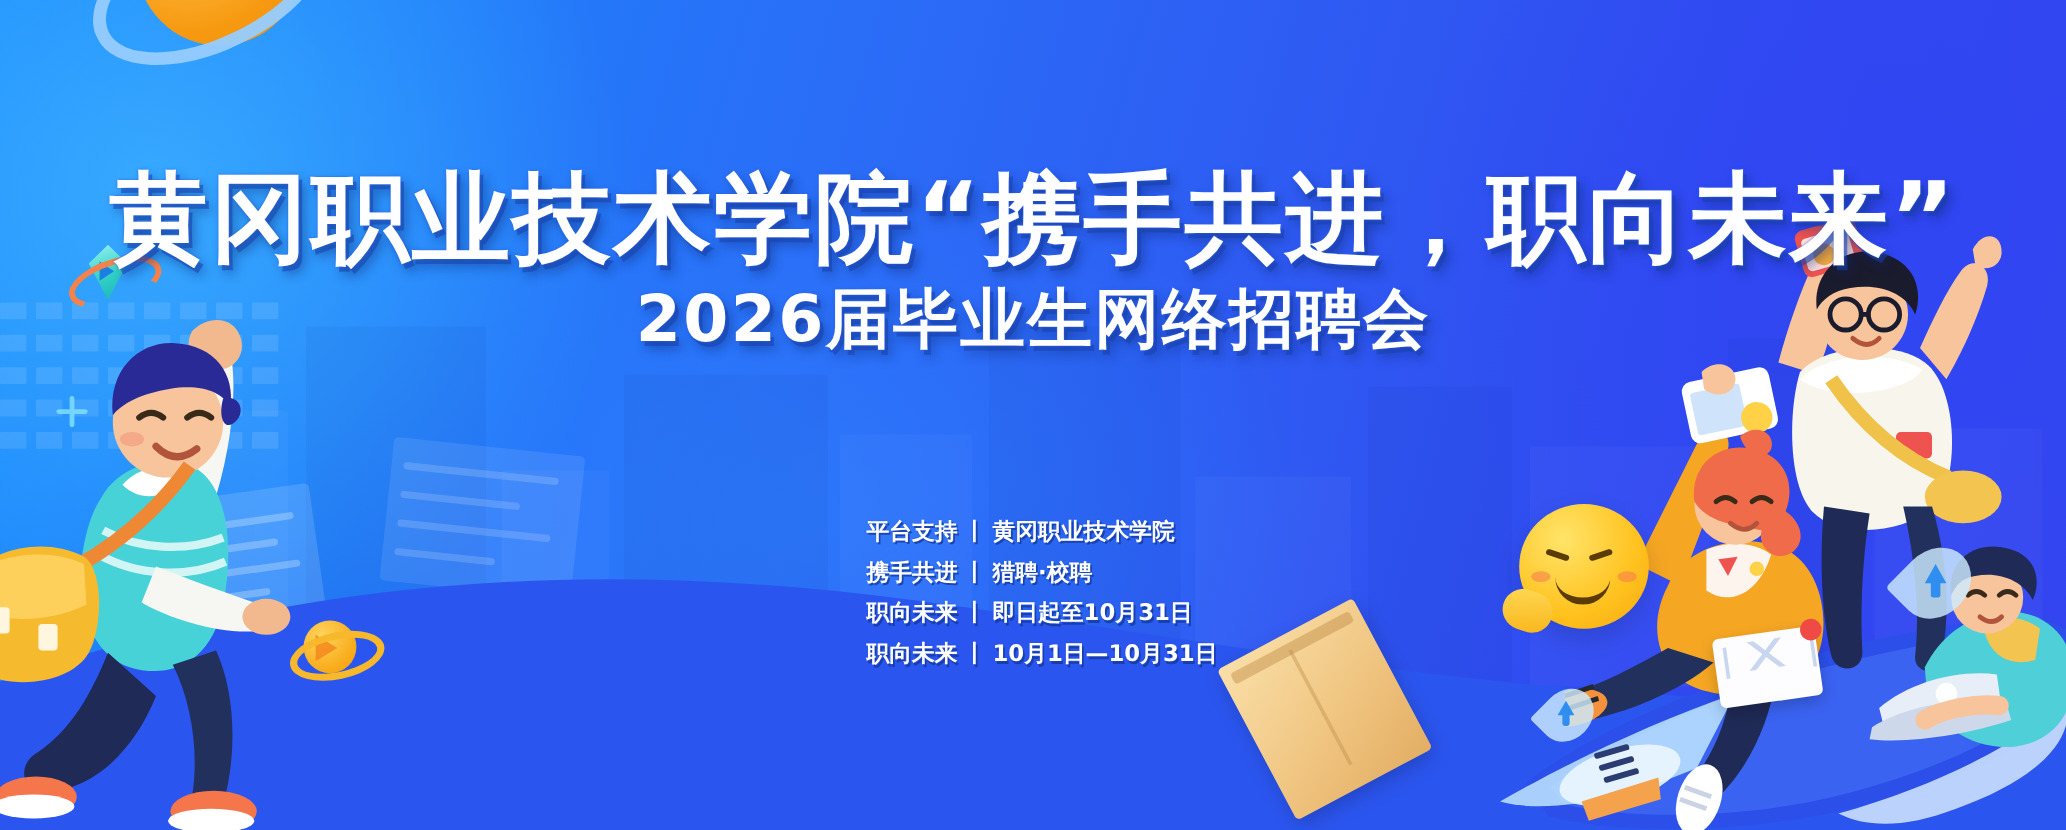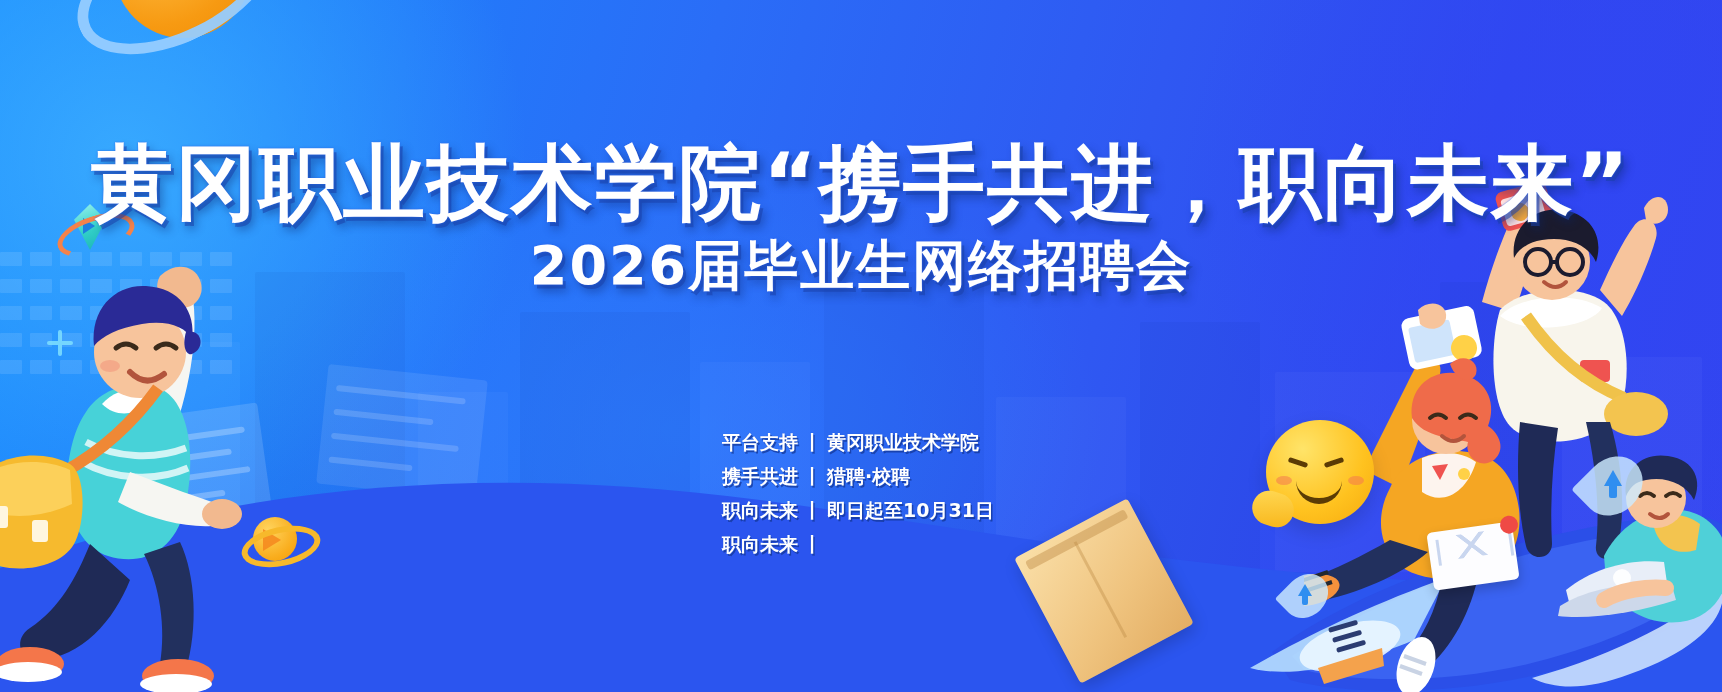--- a/index.html
+++ b/index.html
@@ -435,6 +435,7 @@
       <div class="info-row">
         <span class="info-label">职向未来</span>
         <span class="info-sep">丨</span>
+        <span class="info-value">10月1日—10月31日</span>
       </div>
     </div>
 

